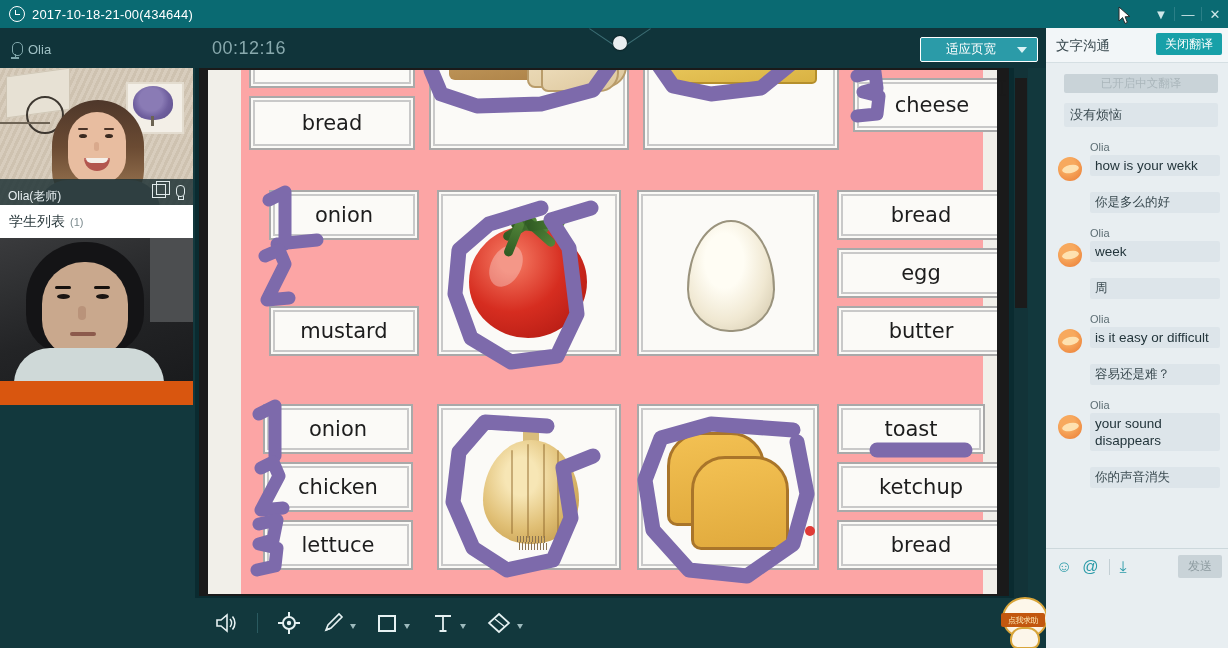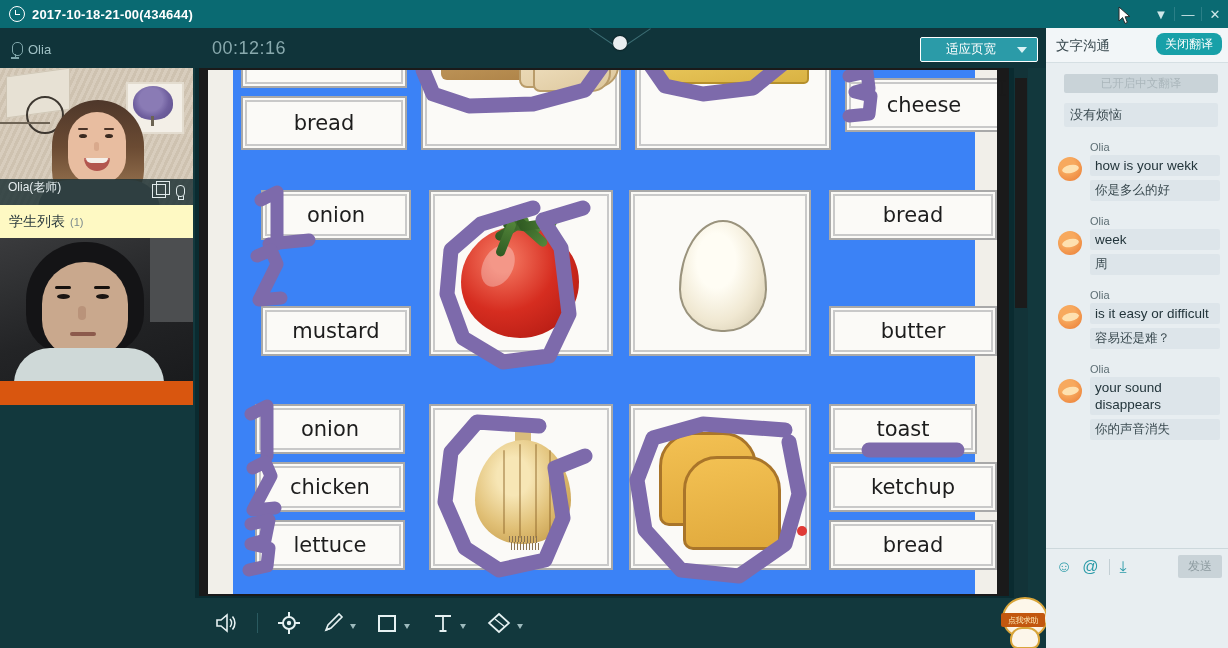--- a/index.html
+++ b/index.html
@@ -15,7 +15,7 @@
             border-radius:50%;position:relative;flex:none;}
   .tb-clock:before{content:"";position:absolute;left:5px;top:2.5px;width:1.4px;height:5px;background:#fff;}
   .tb-clock:after{content:"";position:absolute;left:6px;top:6.5px;width:4px;height:1.4px;background:#fff;}
-  .tb-title{color:#ffffff;font-size:13px;font-weight:bold;margin-left:7px;letter-spacing:.2px;}
+  .tb-title{color:#ffffff;font-size:13px;font-weight:normal;margin-left:7px;letter-spacing:.2px;}
   .tb-btns{position:absolute;right:0;top:0;height:28px;display:flex;align-items:center;}
   .tb-btn{width:26px;height:28px;display:flex;align-items:center;justify-content:center;
           color:#cfe7e9;font-size:13px;}

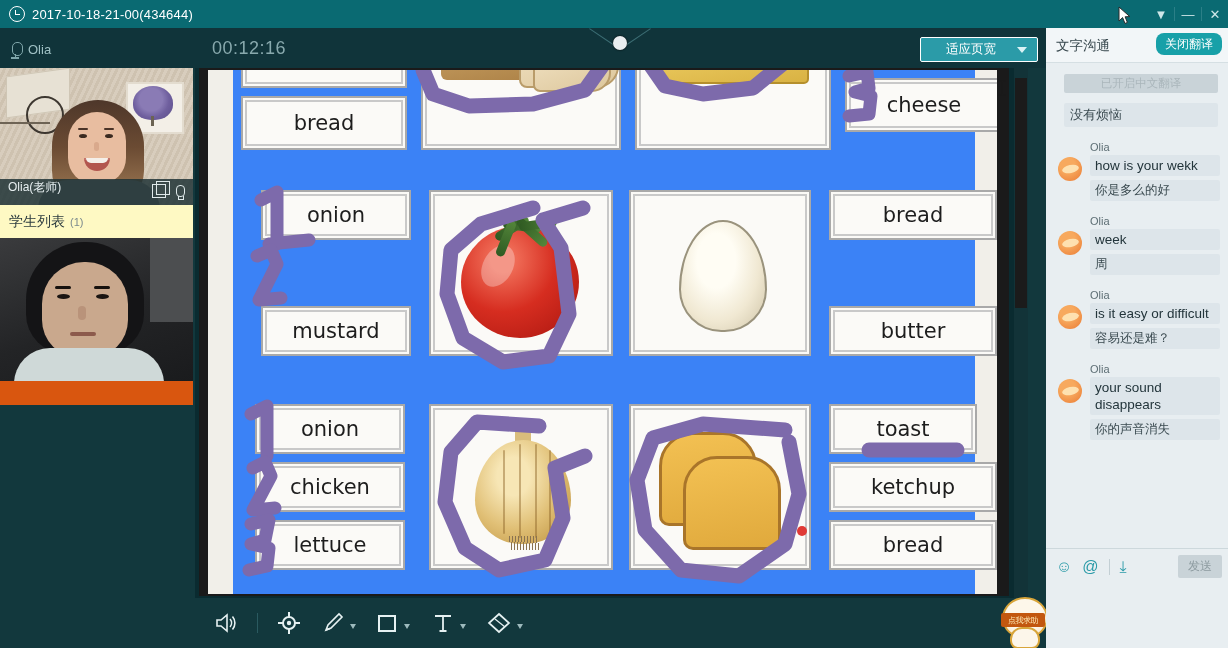--- a/index.html
+++ b/index.html
@@ -180,7 +180,7 @@
              border-bottom:1px solid #d5dfe3;}
   .chat-title{position:absolute;left:10px;top:9px;font-size:13.5px;color:#37474d;}
   .chat-close{position:absolute;right:6px;top:5px;width:66px;height:22px;background:#17a0a8;
-              border-radius:8px;color:#fff;font-size:12px;display:flex;align-items:center;justify-content:center;}
+              border-radius:2px;color:#fff;font-size:12px;display:flex;align-items:center;justify-content:center;}
   .chat-body{position:absolute;left:0;top:34px;width:182px;height:486px;overflow:hidden;}
   .sysnote{margin:12px 10px 0 18px;height:19px;background:#c9d3d8;border-radius:2px;
            display:flex;align-items:center;justify-content:center;color:#aab6bb;font-size:11.5px;}

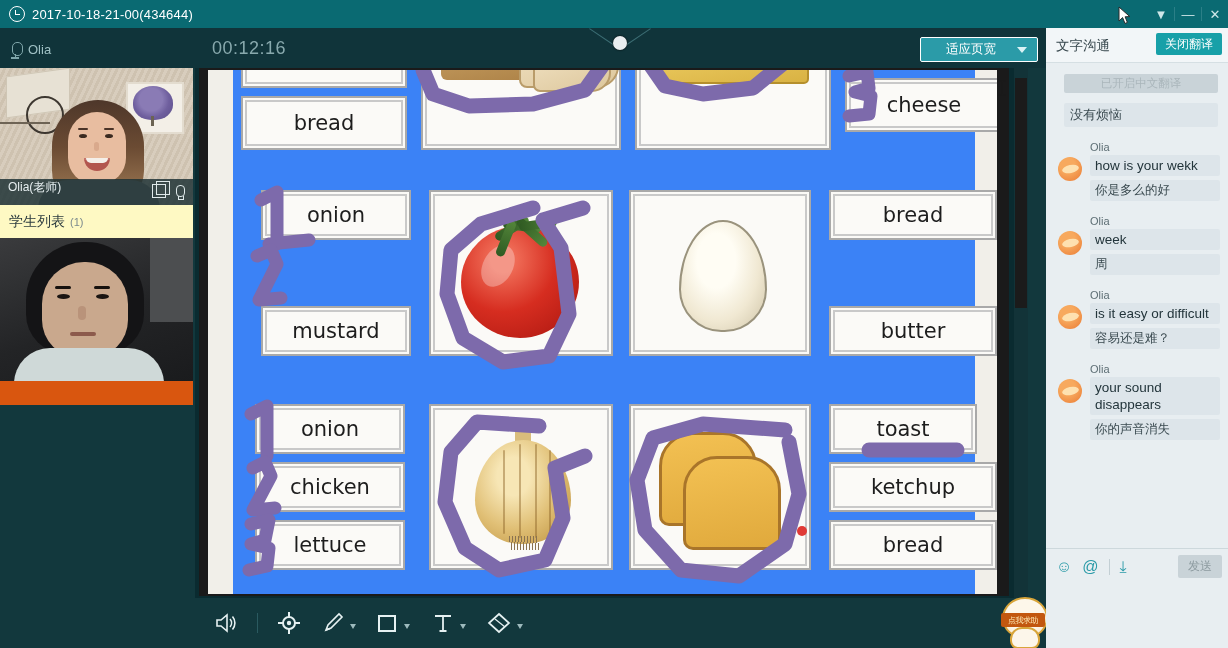--- a/index.html
+++ b/index.html
@@ -114,7 +114,7 @@
   .board-wrap{position:absolute;left:195px;top:68px;width:833px;height:530px;background:#0a2b30;}
   .board-frame{position:absolute;left:4px;top:0;width:810px;height:528px;background:#1a1a1a;}
   .board{position:absolute;left:9px;top:2px;width:789px;height:524px;background:#f1efe9;overflow:hidden;}
-  .page{position:absolute;left:25px;top:-38px;width:742px;height:600px;background:#3b82f6;}
+  .page{position:absolute;left:33px;top:-38px;width:742px;height:600px;background:#fca5a5;}
 
   .cell{position:absolute;background:#fbfaf7;border:2px solid #a9a9a9;box-sizing:border-box;
         box-shadow:inset 0 0 0 2px #fbfaf7, inset 0 0 0 4px #c9c9c9;}

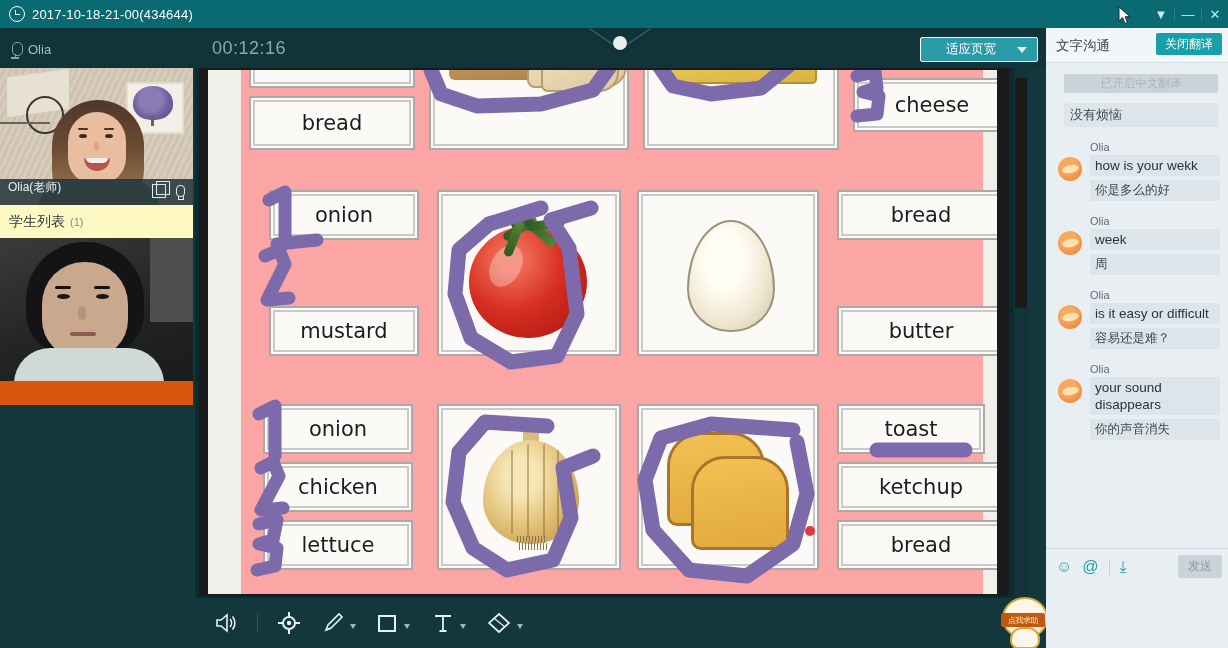--- a/index.html
+++ b/index.html
@@ -78,7 +78,7 @@
   .t-body{position:absolute;left:38px;top:112px;width:122px;height:30px;border-radius:40px 40px 0 0;
           background:#8f8d87;}
   .vid-label{position:absolute;left:0;bottom:0;width:193px;height:26px;background:rgba(26,46,50,.82);
-             display:flex;align-items:flex-start;}
+             display:flex;align-items:flex-end;}
   .vid-label .nm{color:#e6eef0;font-size:12px;margin-left:8px;}
   .vl-icons{position:absolute;right:8px;top:5px;display:flex;gap:10px;align-items:center;}
   .ic-copy{width:12px;height:12px;border:1.4px solid #dfe9ea;position:relative;}

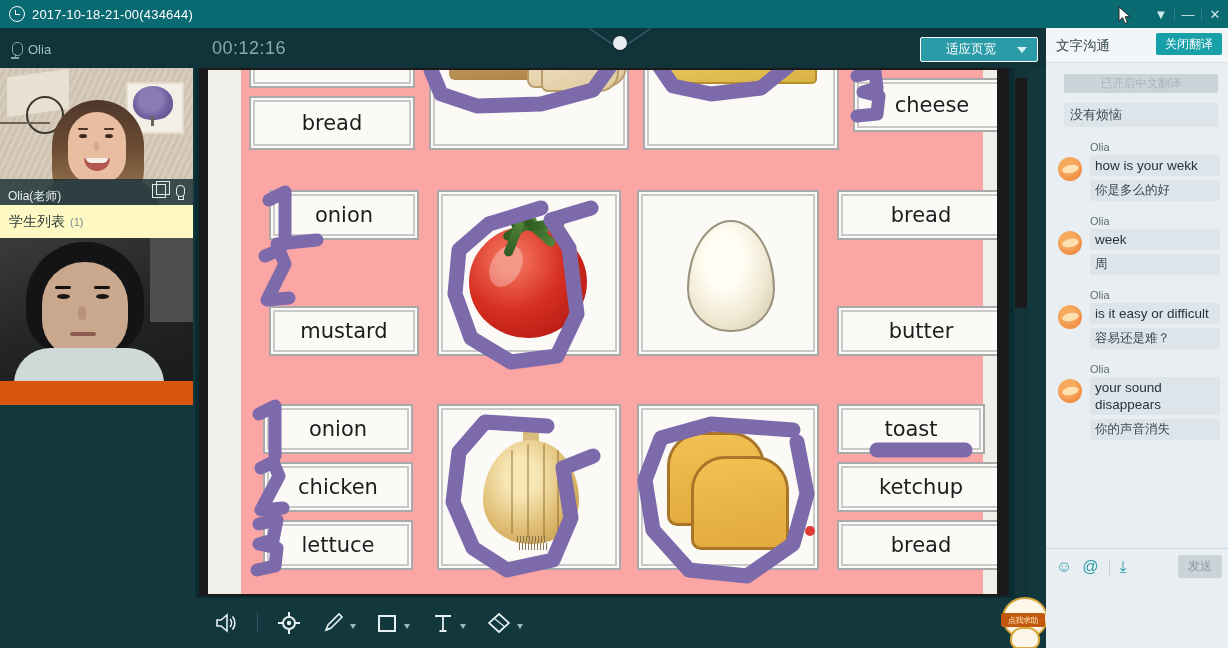--- a/index.html
+++ b/index.html
@@ -194,7 +194,7 @@
   .msg-name{margin-left:36px;font-size:11px;color:#5d6e74;}
   .msg-en{margin-left:36px;margin-top:2px;background:#dde5ea;border-radius:2px;padding:2px 5px;
           font-size:13.5px;color:#23353b;line-height:17px;}
-  .msg-zh{margin-left:36px;margin-top:4px;background:#dde5ea;border-radius:2px;padding:2px 5px;
+  .msg-zh{margin-left:36px;margin-top:16px;background:#dde5ea;border-radius:2px;padding:2px 5px;
           font-size:12.5px;color:#3a4a50;line-height:17px;}
   .chat-tools{position:absolute;left:0;top:520px;width:182px;height:36px;border-top:1px solid #cdd8dc;
               display:flex;align-items:center;}

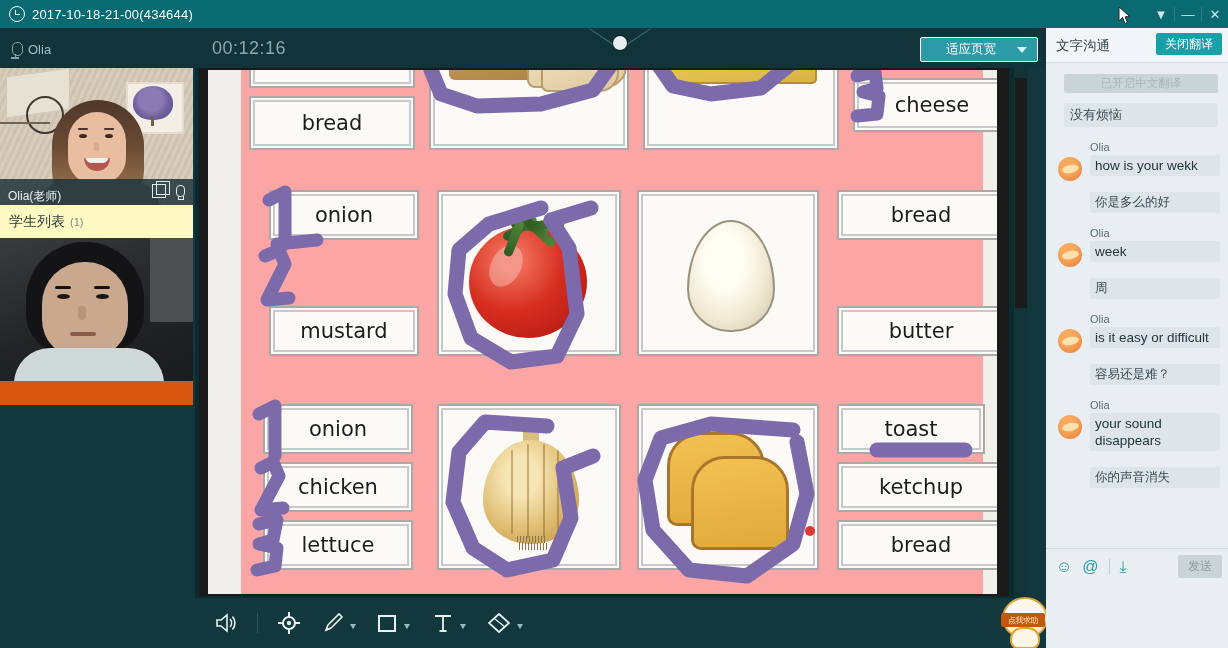--- a/index.html
+++ b/index.html
@@ -87,7 +87,7 @@
   .ic-mic:after{content:"";position:absolute;left:1.3px;top:10px;width:4px;height:3px;
                 border-bottom:1.4px solid #dfe9ea;border-left:1.4px solid #dfe9ea;border-right:1.4px solid #dfe9ea;}
 
-  .stulist{position:absolute;left:0;top:137px;width:193px;height:33px;background:#fef9c3;
+  .stulist{position:absolute;left:0;top:137px;width:193px;height:33px;background:#ffffff;
            display:flex;align-items:center;}
   .stulist .t1{margin-left:9px;font-size:14px;color:#2c3b3f;}
   .stulist .t2{margin-left:5px;font-size:11px;color:#7b8a8e;}

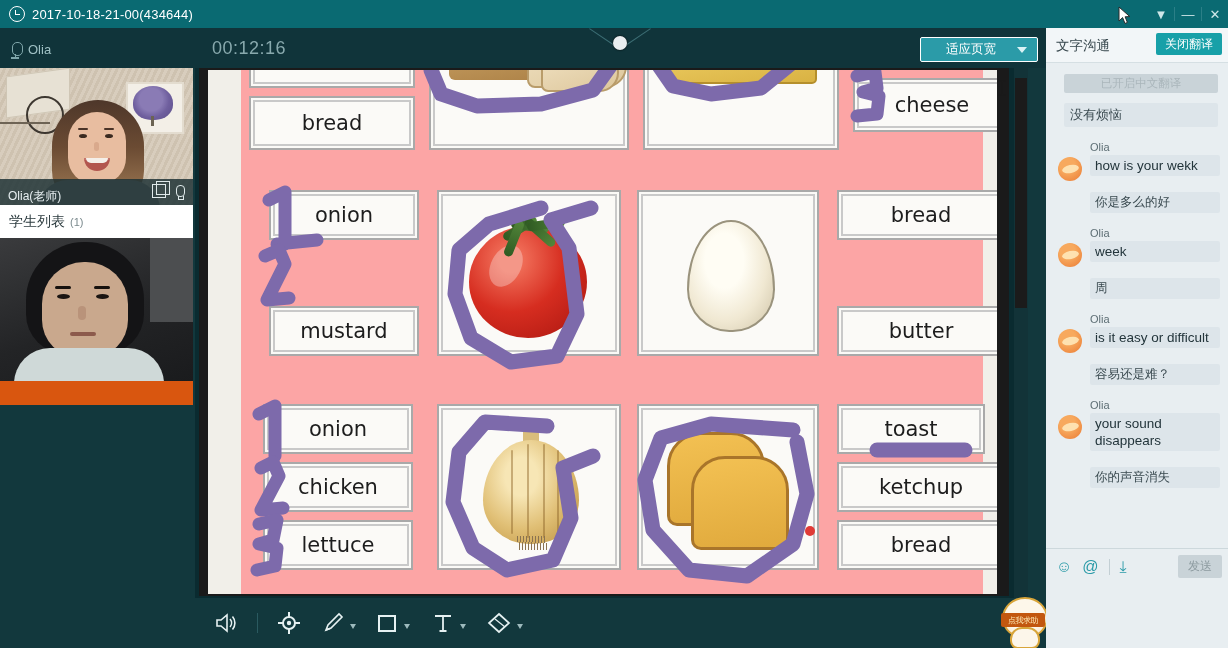--- a/index.html
+++ b/index.html
@@ -343,6 +343,9 @@
           <div class="cell wordcell" style="left:596px;top:158px;width:168px;height:50px;">
             <span class="word">bread</span>
           </div>
+          <div class="cell wordcell" style="left:596px;top:216px;width:168px;height:50px;">
+            <span class="word">egg</span>
+          </div>
           <div class="cell wordcell" style="left:596px;top:274px;width:168px;height:50px;">
             <span class="word">butter</span>
           </div>

